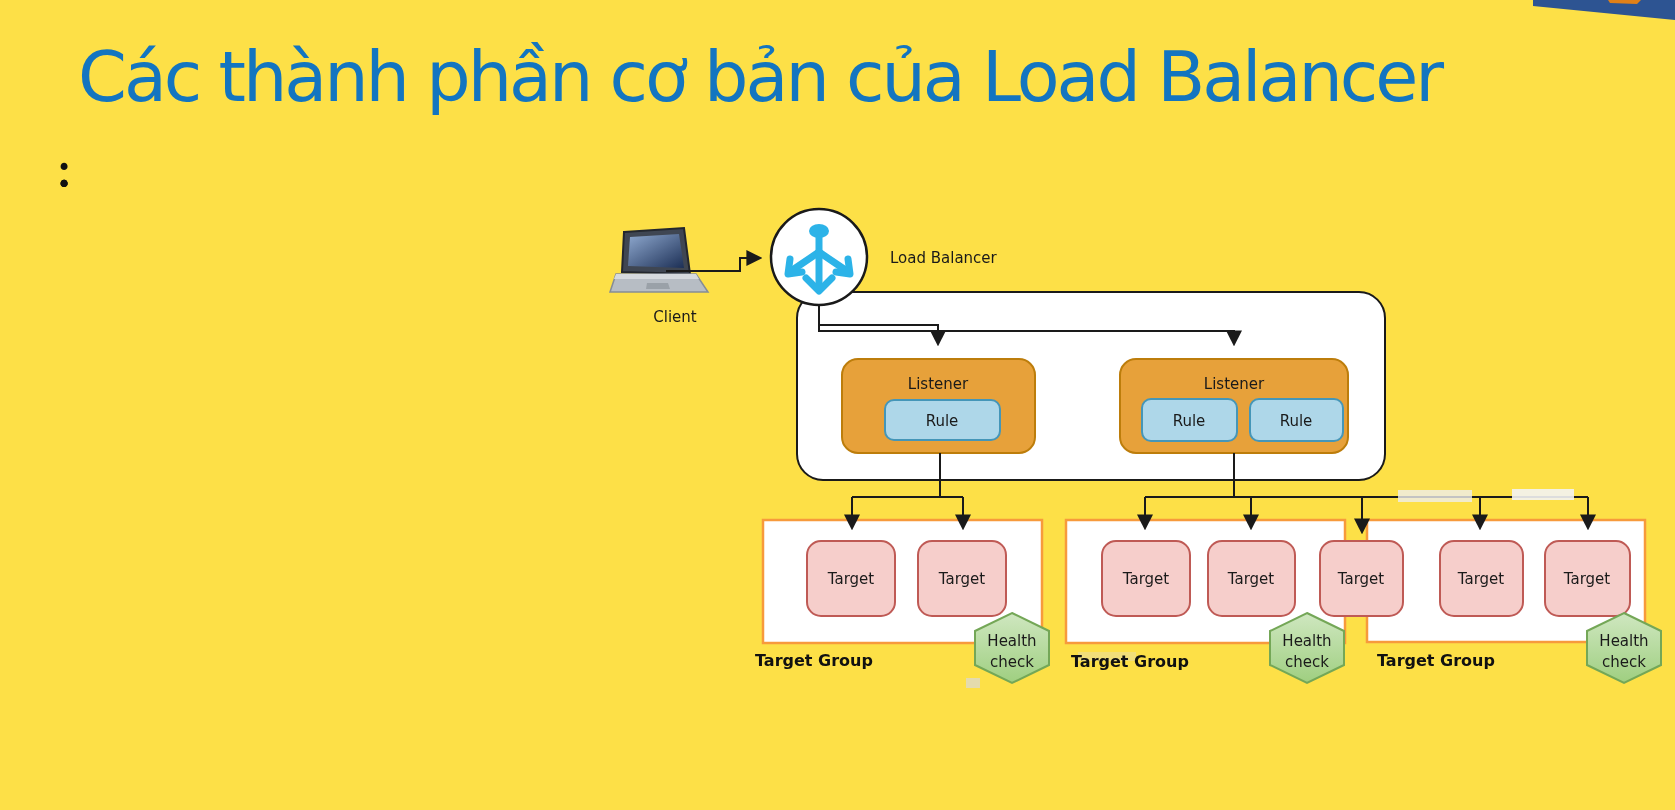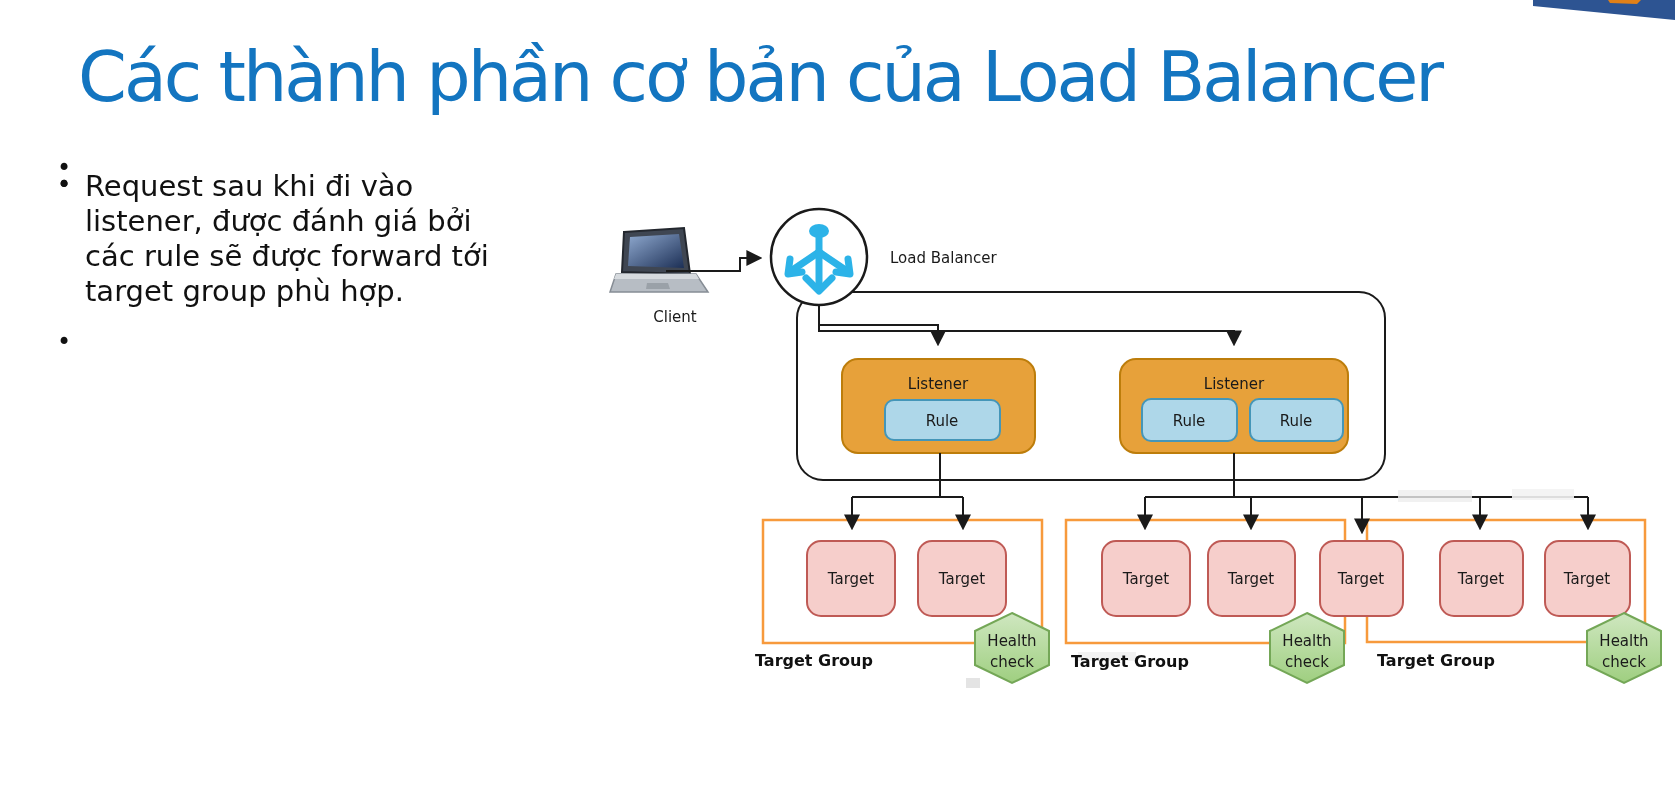--- a/index.html
+++ b/index.html
@@ -6,7 +6,7 @@
   .stage{
     position:relative;
     width:1675px;height:810px;
-    background:#ffffff;
+    background:#fde047;
     overflow:hidden;
     font-family:"DejaVu Sans","Liberation Sans",sans-serif;
   }

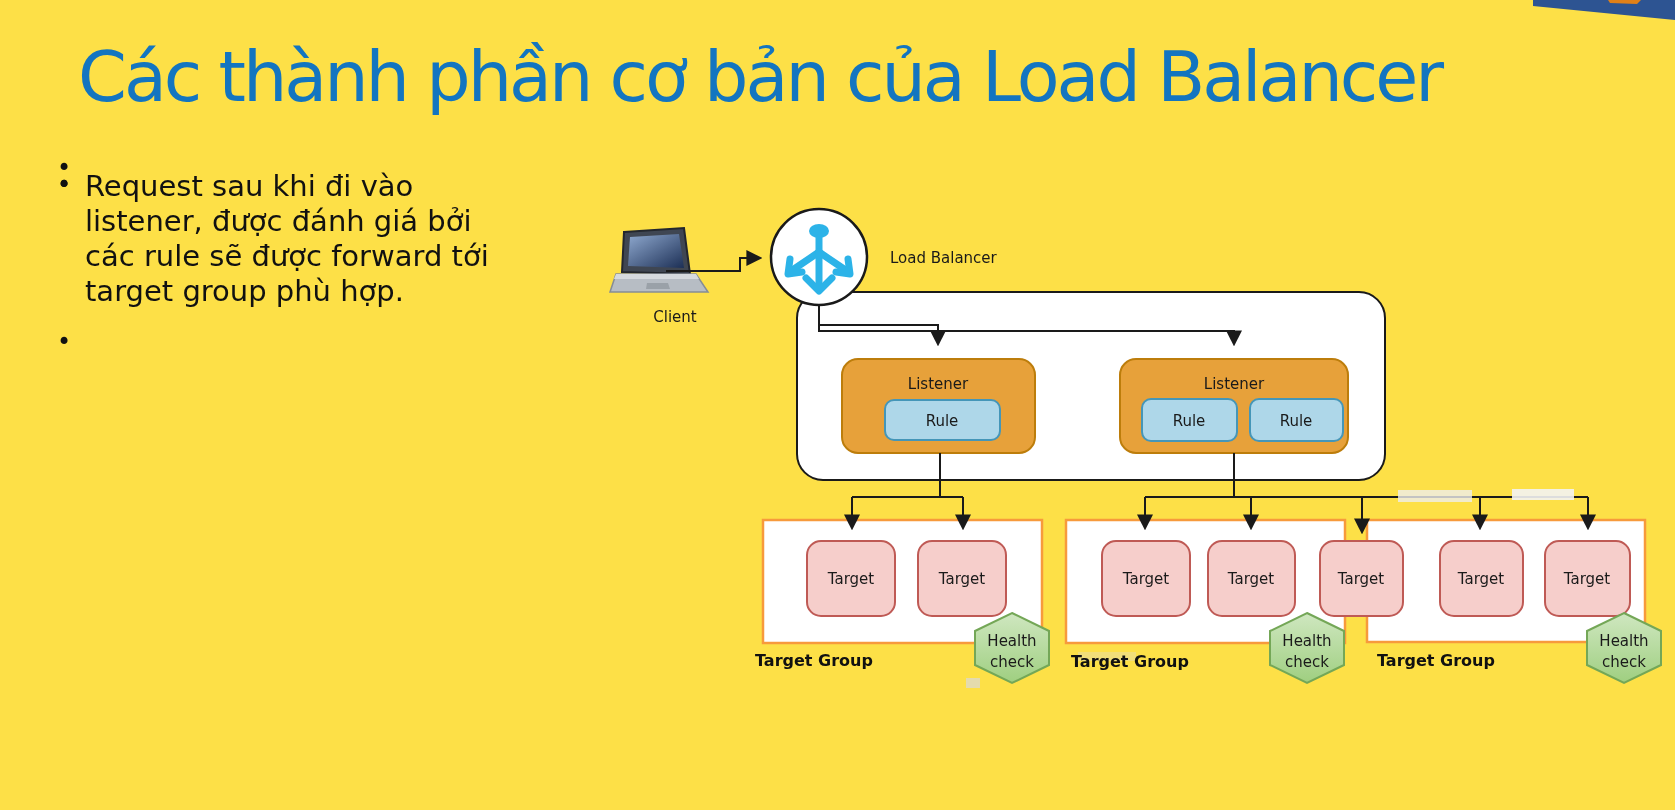--- a/index.html
+++ b/index.html
@@ -56,10 +56,6 @@
     <div class="bullet">
       
       <span class="dot">•</span>
-      <span class="txt">Request sau khi đi vào
-listener, được đánh giá bởi
-các rule sẽ được forward tới
-target group phù hợp.</span>
     </div>
     <div class="bullet">
       <span class="dot">•</span>

